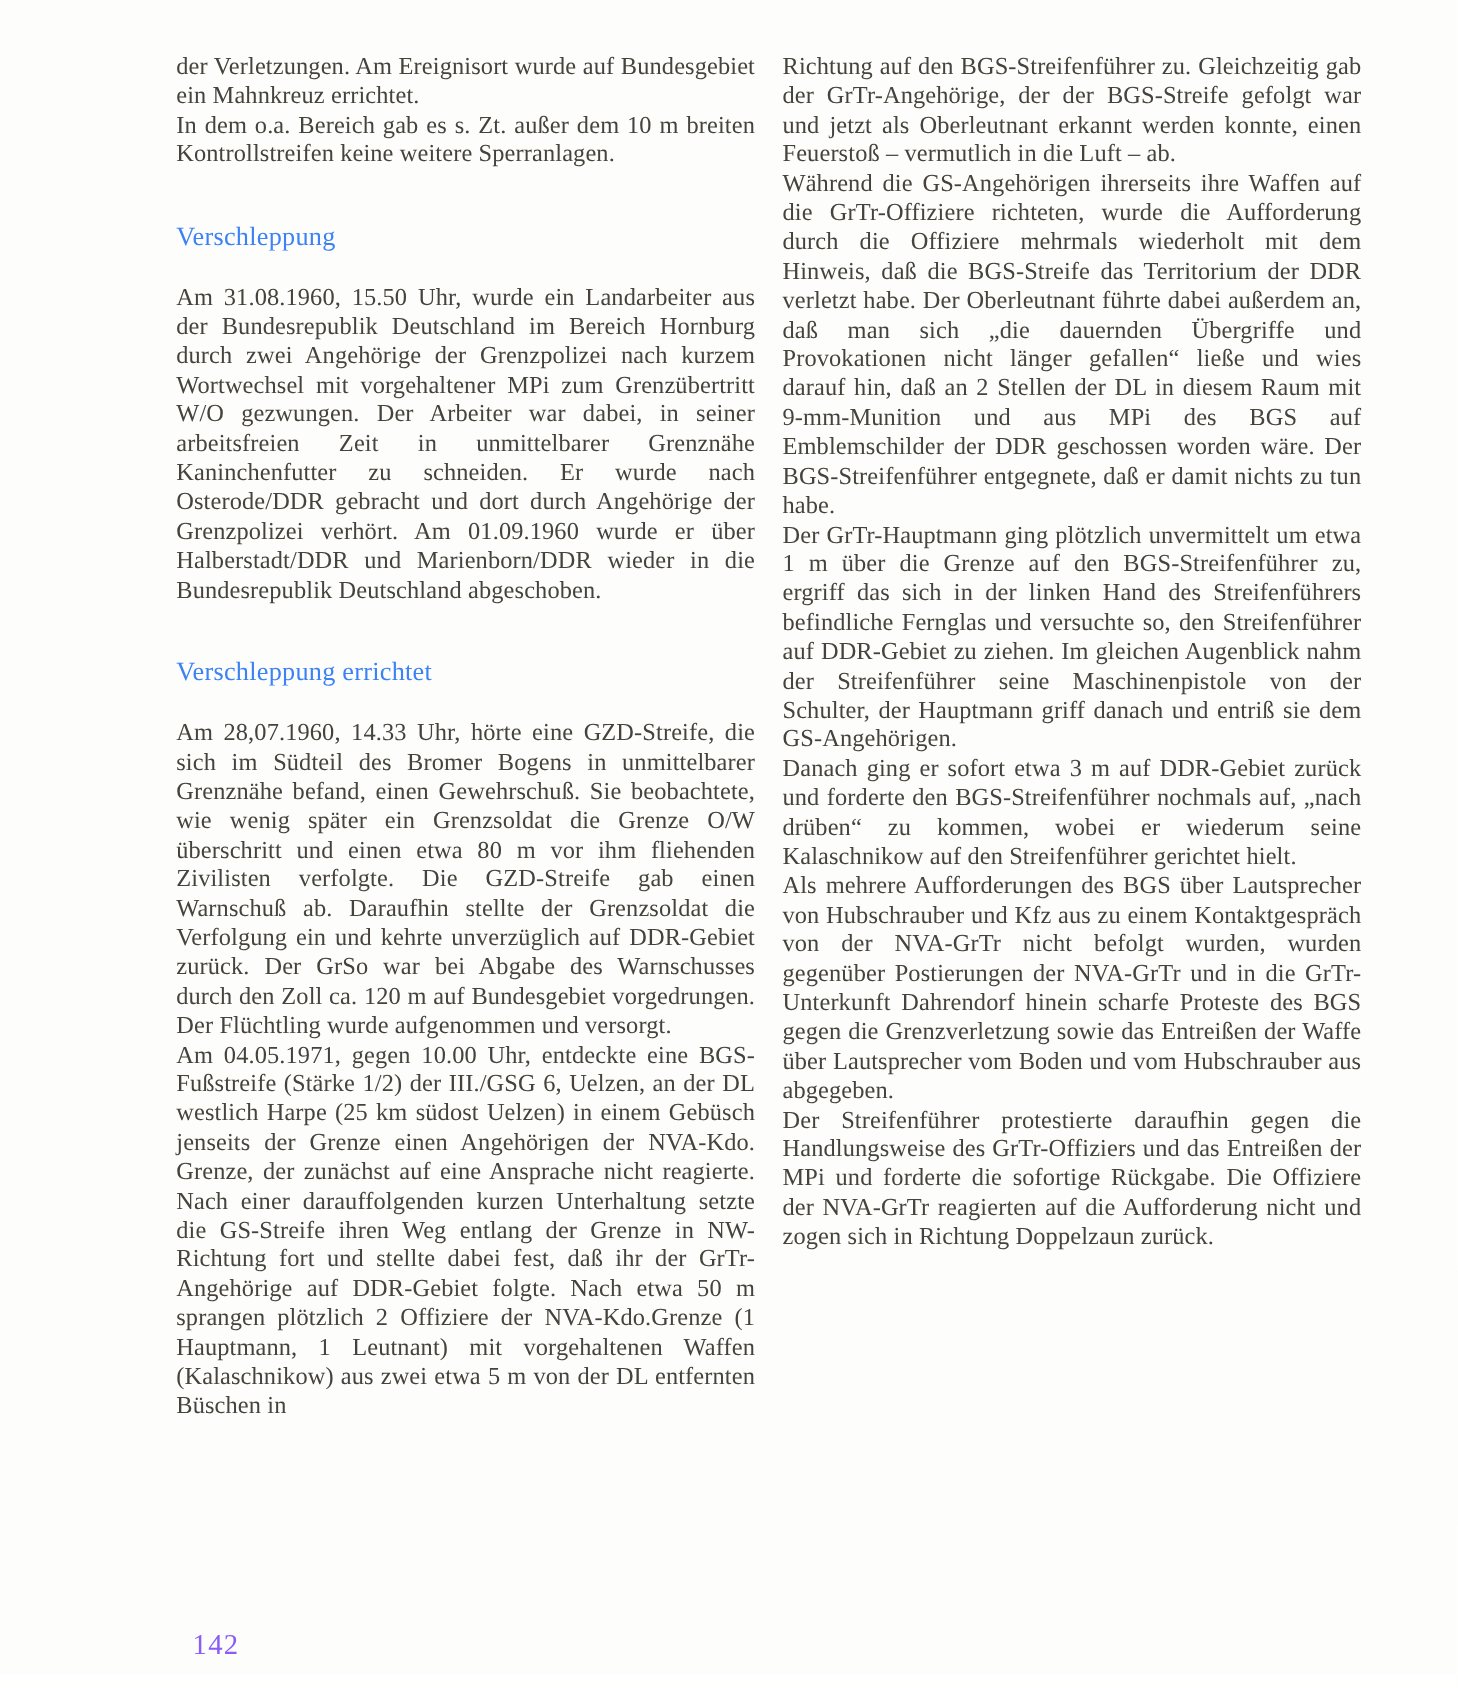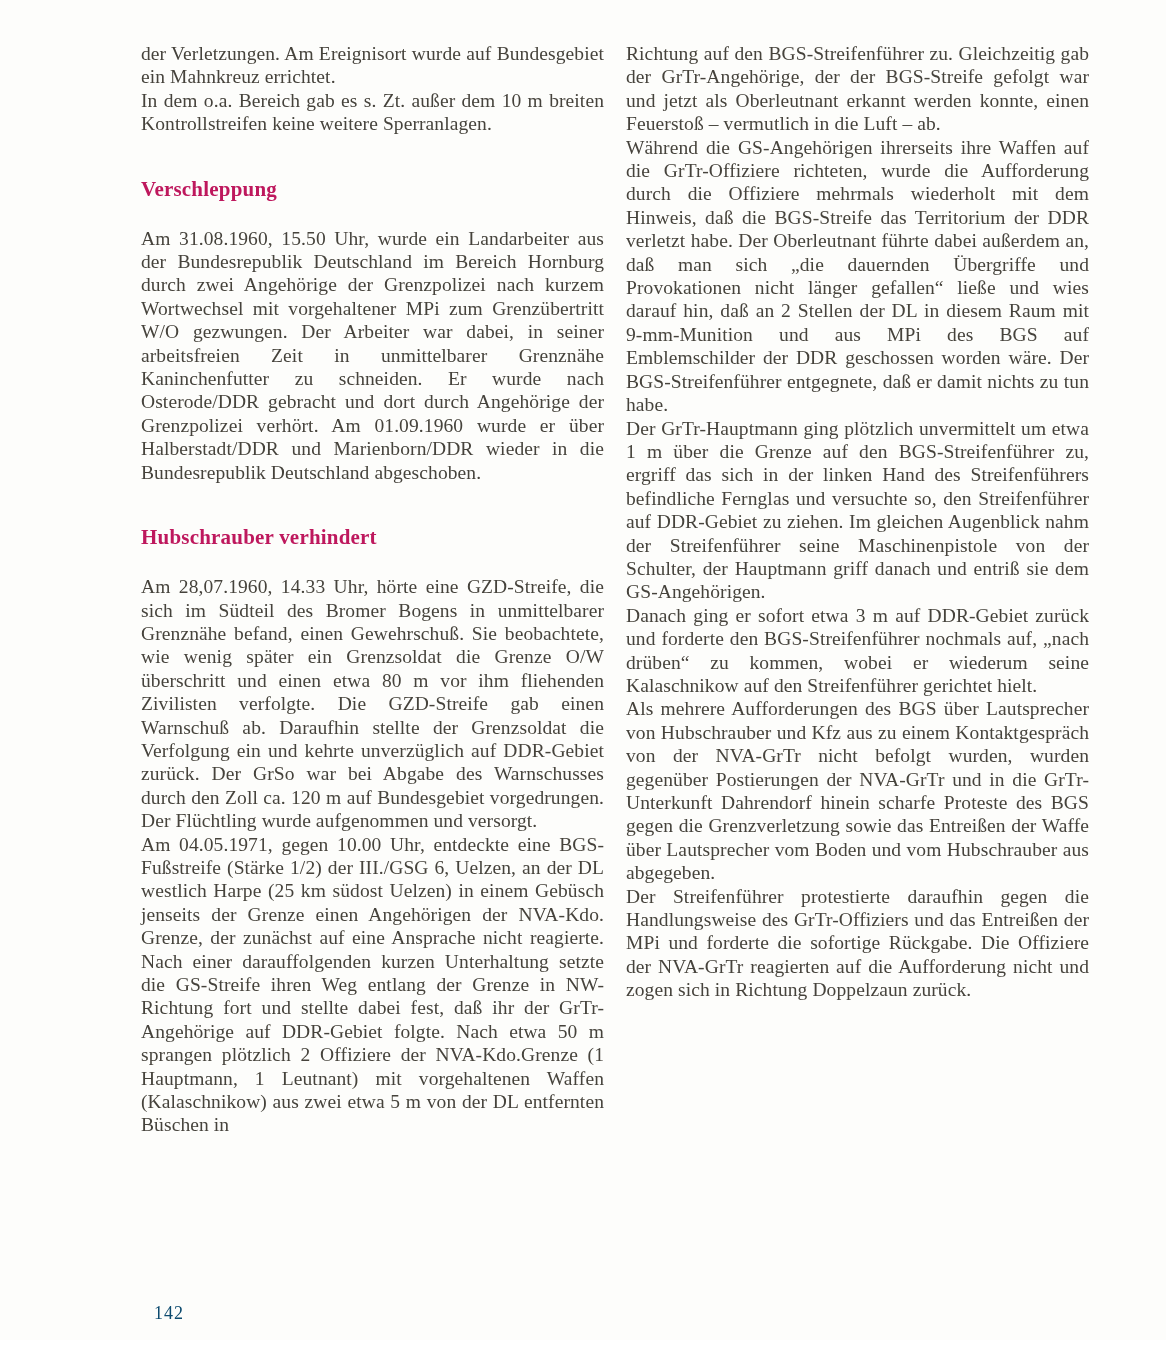--- a/index.html
+++ b/index.html
@@ -33,8 +33,8 @@
   }
   .section-heading {
     font-size: 21px;
-    font-weight: bold;
-    color: #be185d;
+    font-weight: normal;
+    color: #3b82f6;
     letter-spacing: 0.2px;
     margin: 41px 0 25px 0;
     text-align: left;

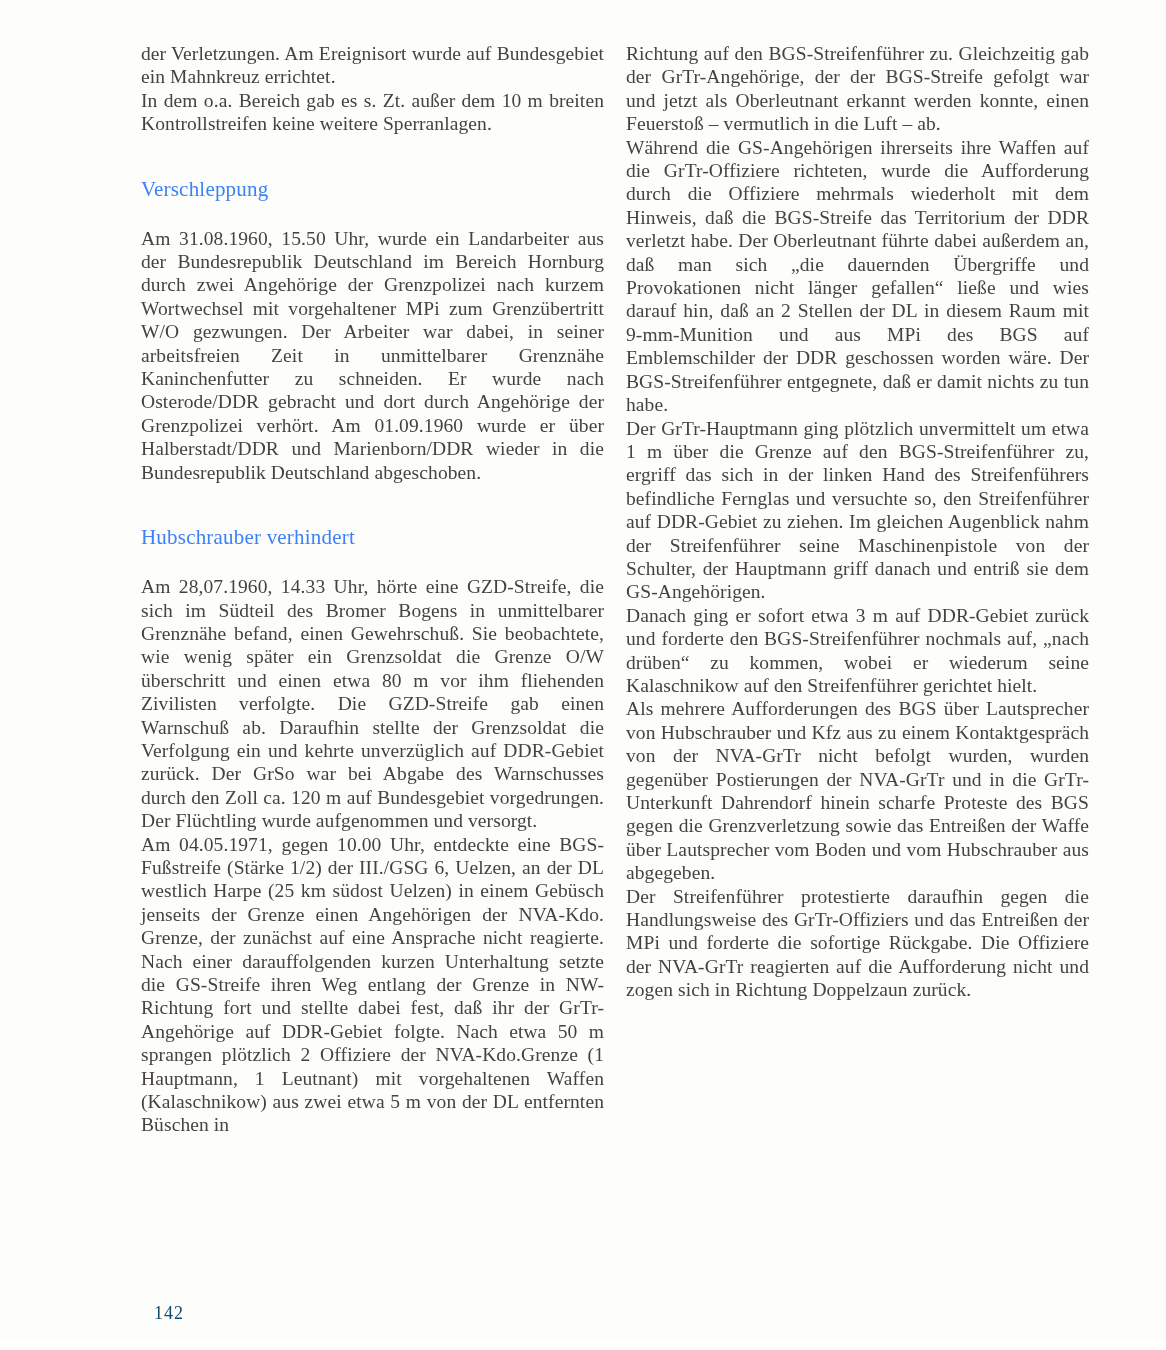--- a/index.html
+++ b/index.html
@@ -61,7 +61,7 @@
     <h3 class="section-heading">Verschleppung</h3>
     <p>Am 31.08.1960, 15.50 Uhr, wurde ein Landarbeiter aus der Bundesrepublik Deutschland im Bereich Hornburg durch zwei Angehörige der Grenzpolizei nach kurzem Wortwechsel mit vorgehaltener MPi zum Grenzübertritt W/O gezwungen. Der Arbeiter war dabei, in seiner arbeitsfreien Zeit in unmittelbarer Grenznähe Kaninchenfutter zu schneiden. Er wurde nach Osterode/DDR gebracht und dort durch Angehörige der Grenzpolizei verhört. Am 01.09.1960 wurde er über Halberstadt/DDR und Marienborn/DDR wieder in die Bundesrepublik Deutschland abgeschoben.</p>
 
-    <h3 class="section-heading">Hubschrauber verhindert</h3>
+    <h3 class="section-heading">Verschleppung errichtet</h3>
     <p>Am 28,07.1960, 14.33 Uhr, hörte eine GZD-Streife, die sich im Südteil des Bromer Bogens in unmittelbarer Grenznähe befand, einen Gewehrschuß. Sie beobachtete, wie wenig später ein Grenzsoldat die Grenze O/W überschritt und einen etwa 80 m vor ihm fliehenden Zivilisten verfolgte. Die GZD-Streife gab einen Warnschuß ab. Daraufhin stellte der Grenzsoldat die Verfolgung ein und kehrte unverzüglich auf DDR-Gebiet zurück. Der GrSo war bei Abgabe des Warnschusses durch den Zoll ca. 120 m auf Bundesgebiet vorgedrungen. Der Flüchtling wurde aufgenommen und versorgt.</p>
 
     <p>Am 04.05.1971, gegen 10.00 Uhr, entdeckte eine BGS-Fußstreife (Stärke 1/2) der III./GSG 6, Uelzen, an der DL westlich Harpe (25 km südost Uelzen) in einem Gebüsch jenseits der Grenze einen Angehörigen der NVA-Kdo. Grenze, der zunächst auf eine Ansprache nicht reagierte. Nach einer darauffolgenden kurzen Unterhaltung setzte die GS-Streife ihren Weg entlang der Grenze in NW-Richtung fort und stellte dabei fest, daß ihr der GrTr-Angehörige auf DDR-Gebiet folgte. Nach etwa 50 m sprangen plötzlich 2 Offiziere der NVA-Kdo.Grenze (1 Hauptmann, 1 Leutnant) mit vorgehaltenen Waffen (Kalaschnikow) aus zwei etwa 5 m von der DL entfernten Büschen in</p>

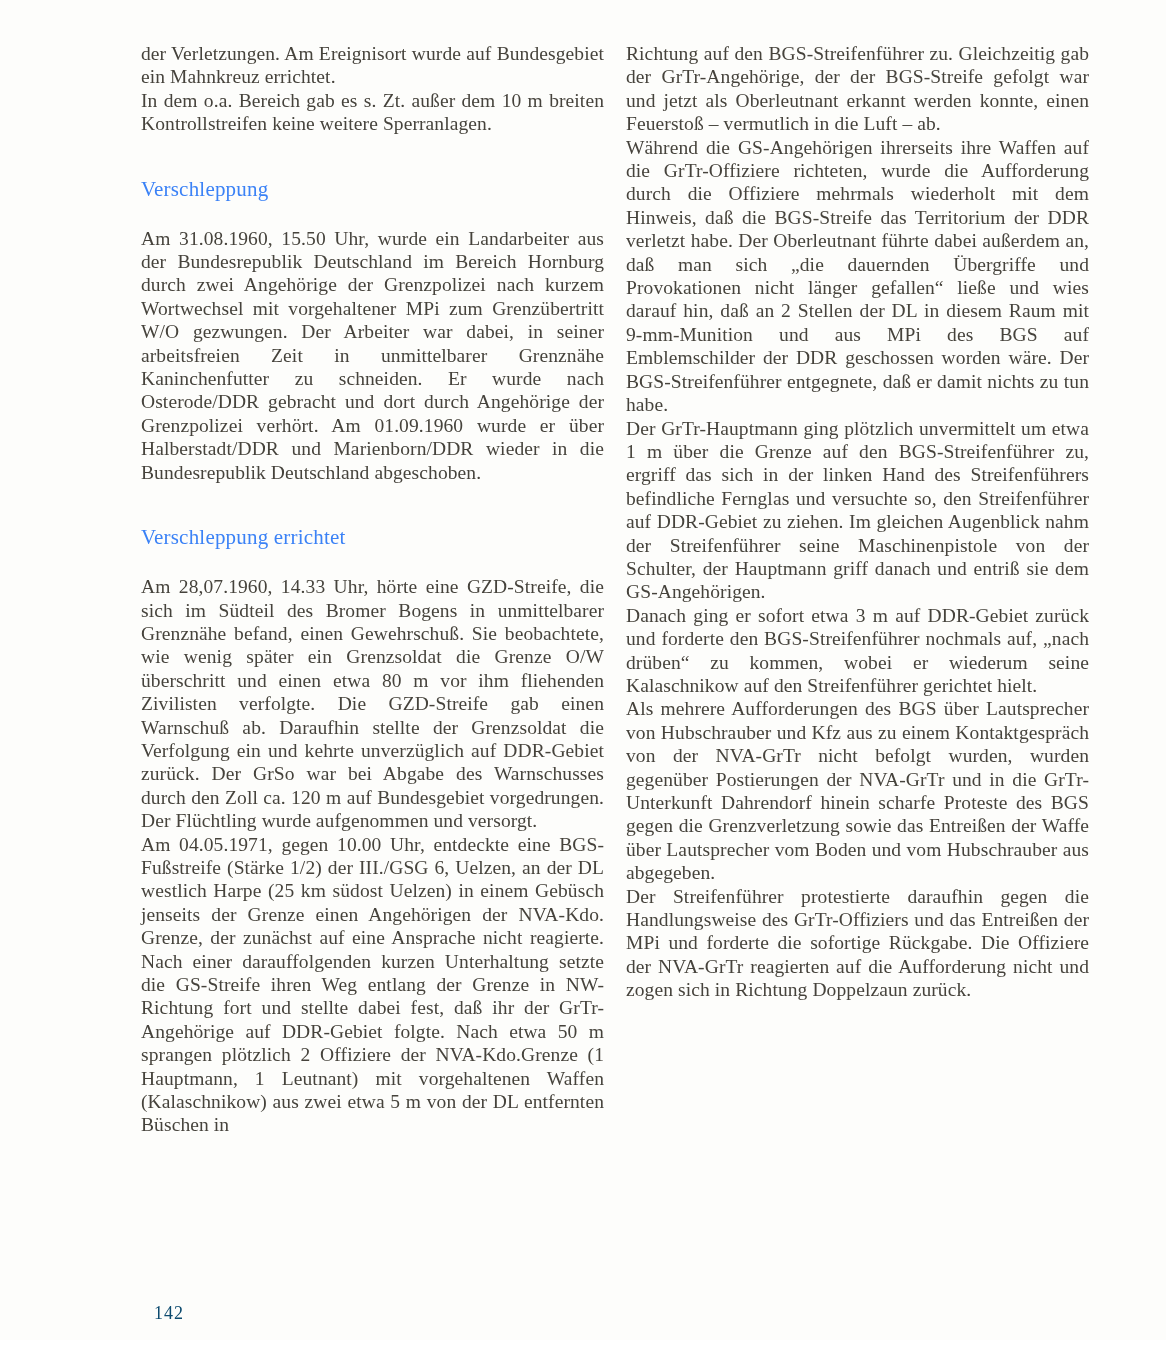--- a/index.html
+++ b/index.html
@@ -44,8 +44,8 @@
     position: absolute;
     left: 154px;
     top: 1303px;
-    font-size: 18px;
-    color: #0c4a6e;
+    font-size: 23px;
+    color: #8b5cf6;
     letter-spacing: 1px;
   }
 </style>

